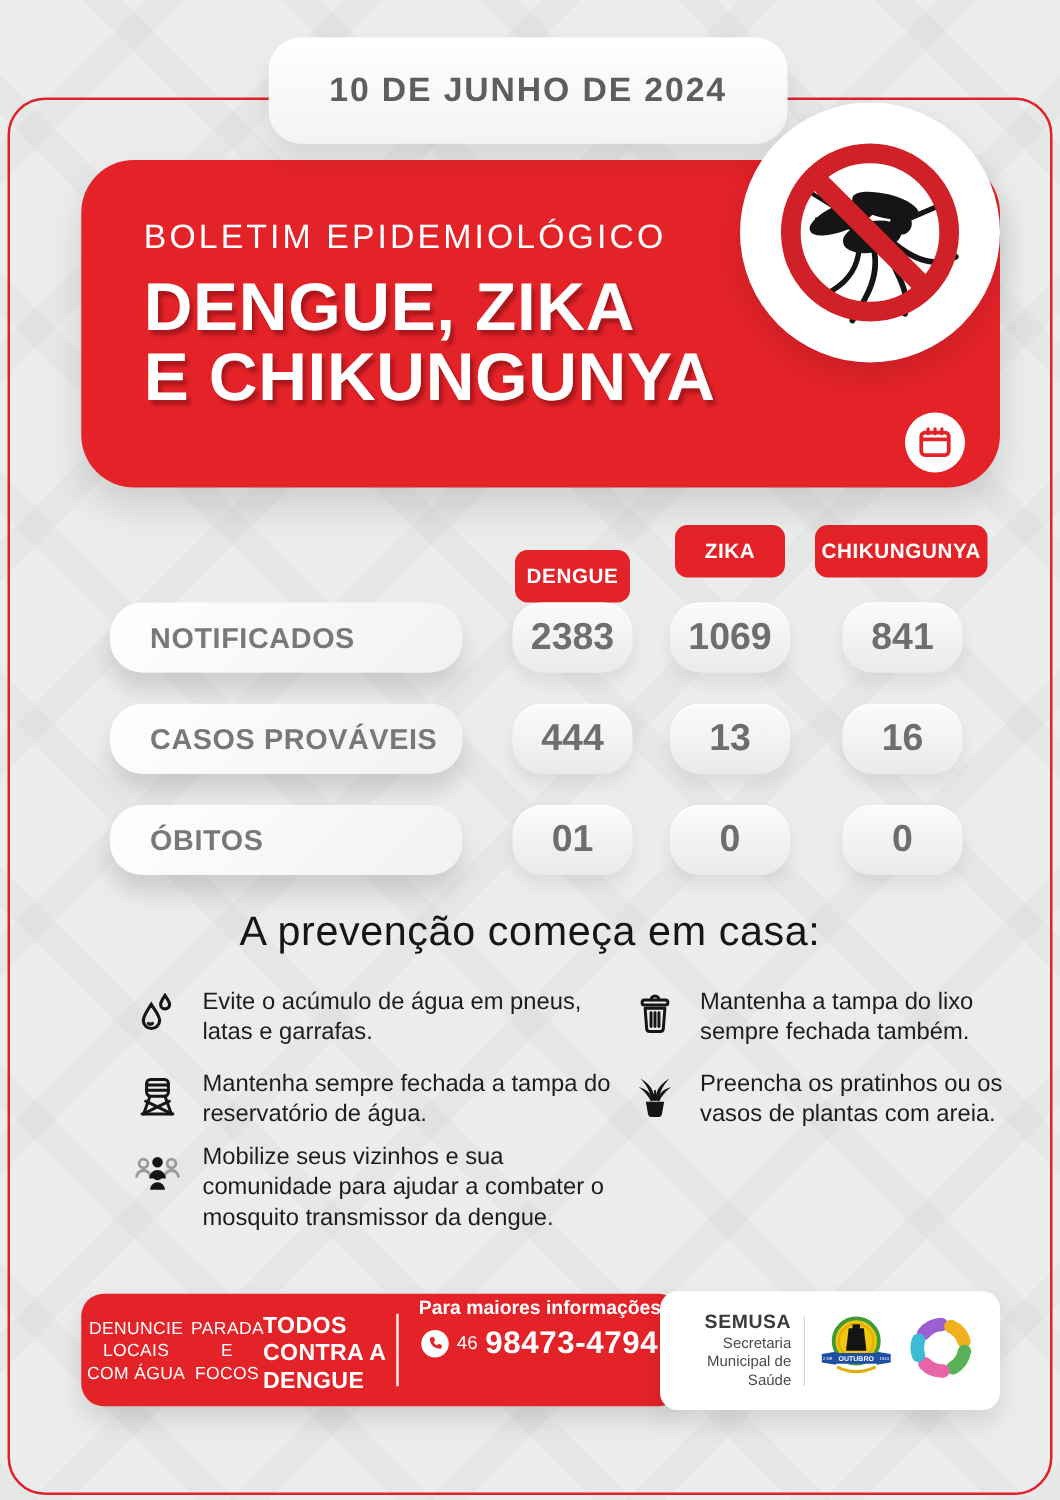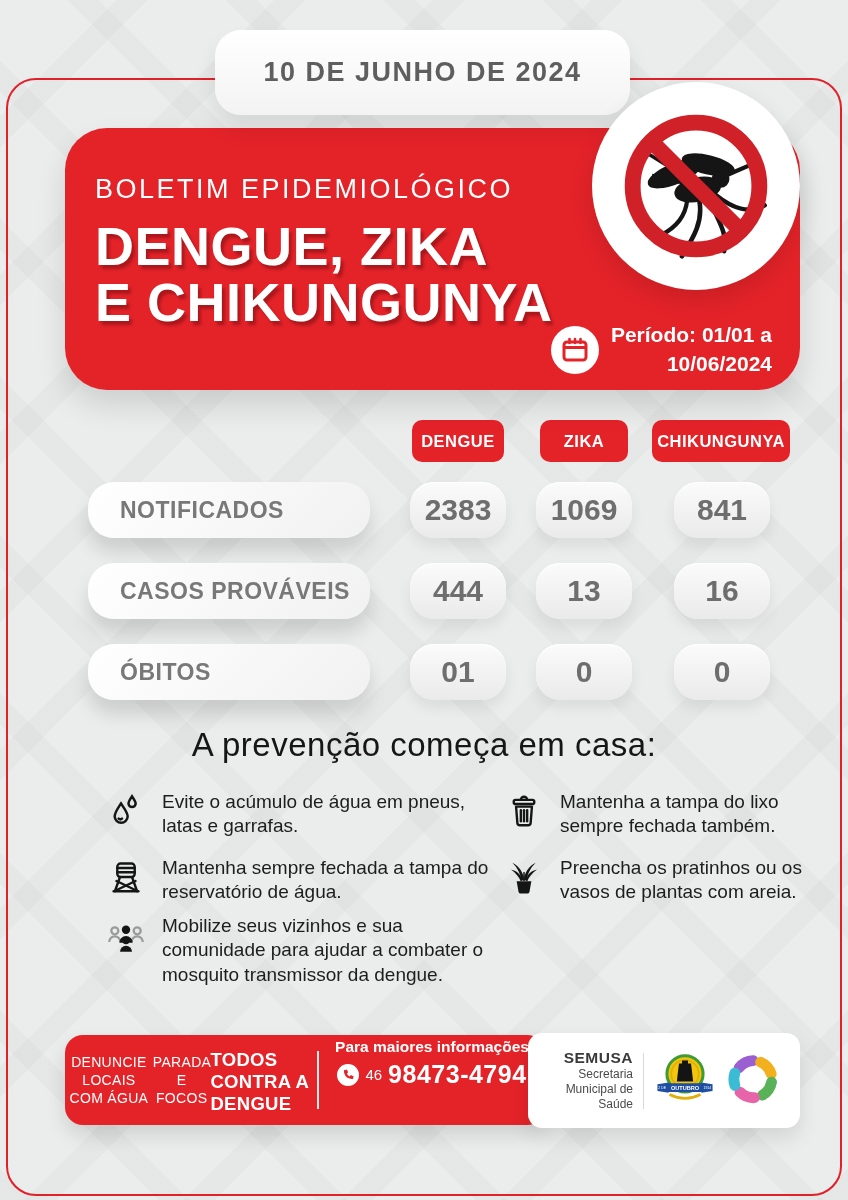--- a/index.html
+++ b/index.html
@@ -32,7 +32,7 @@
     position:absolute; left:65px; top:128px; width:735px; height:262px; z-index:2;
     background:#e42329; border-radius:42px;
     box-shadow:0 16px 30px rgba(0,0,0,0.12);
-    color:#fff; padding:46px 0 0 30px;
+    color:#fff; padding:46px 0 0 50px;
   }
   .kicker{ font-size:27px; letter-spacing:2.5px; font-weight:400; }
   .big-title{ margin-top:14px; font-size:54px; font-weight:800; line-height:1.03;

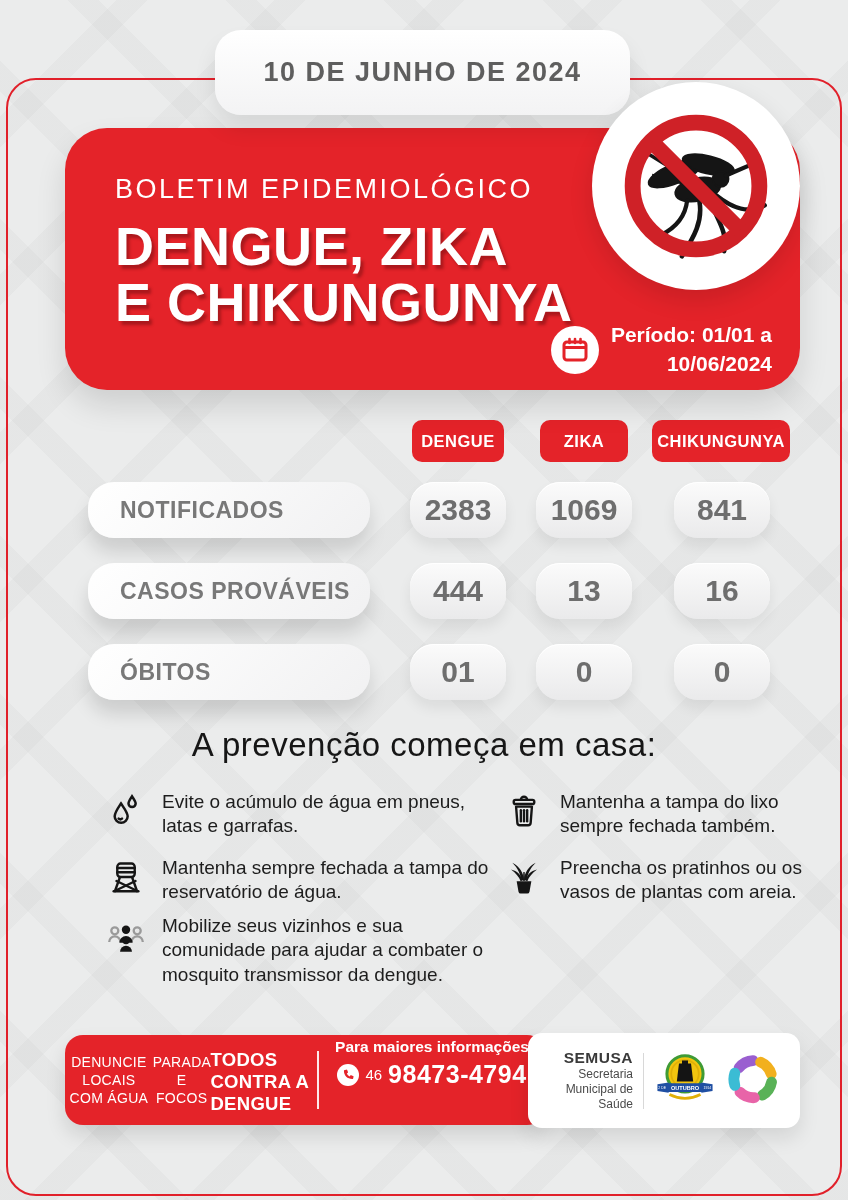--- a/index.html
+++ b/index.html
@@ -143,10 +143,6 @@
           <line x1="20.5" y1="4" x2="20.5" y2="8" stroke="#e42329" stroke-width="2.6" stroke-linecap="round"></line>
         </svg>
       </span>
-      <div class="period-text">
-        <div>Período: 01/01 a</div>
-        <div>10/06/2024</div>
-      </div>
     </div>
   </div>
 

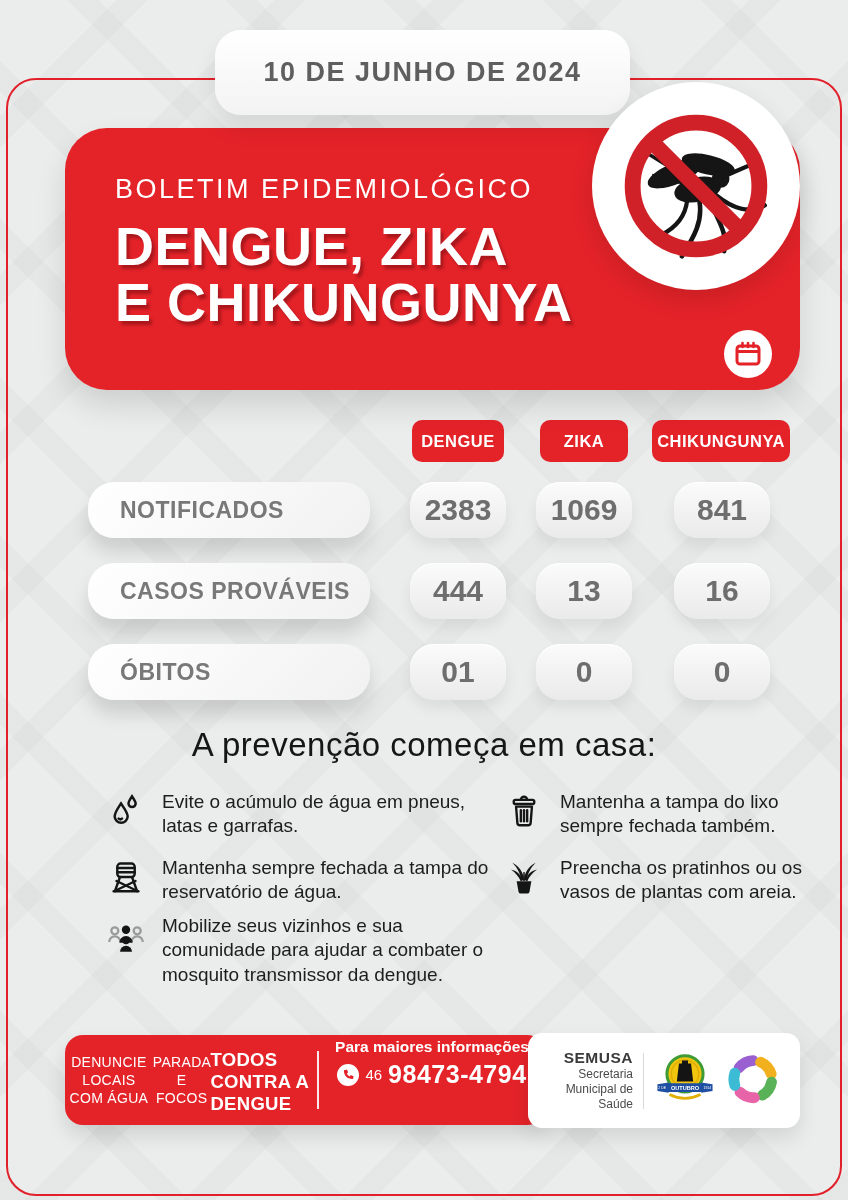--- a/index.html
+++ b/index.html
@@ -54,7 +54,7 @@
   .pill{ position:absolute; background:#e42329; color:#fff; border-radius:10px;
     display:flex; align-items:center; justify-content:center;
     font-weight:800; font-size:16.5px; letter-spacing:0.5px; height:42px; top:420px; }
-  .pill.c1{ left:412px; width:92px; }
+  .pill.c1{ left:412px; width:92px;margin-top:20px; }
   .pill.c2{ left:540px; width:88px; }
   .pill.c3{ left:652px; width:138px; }
 

